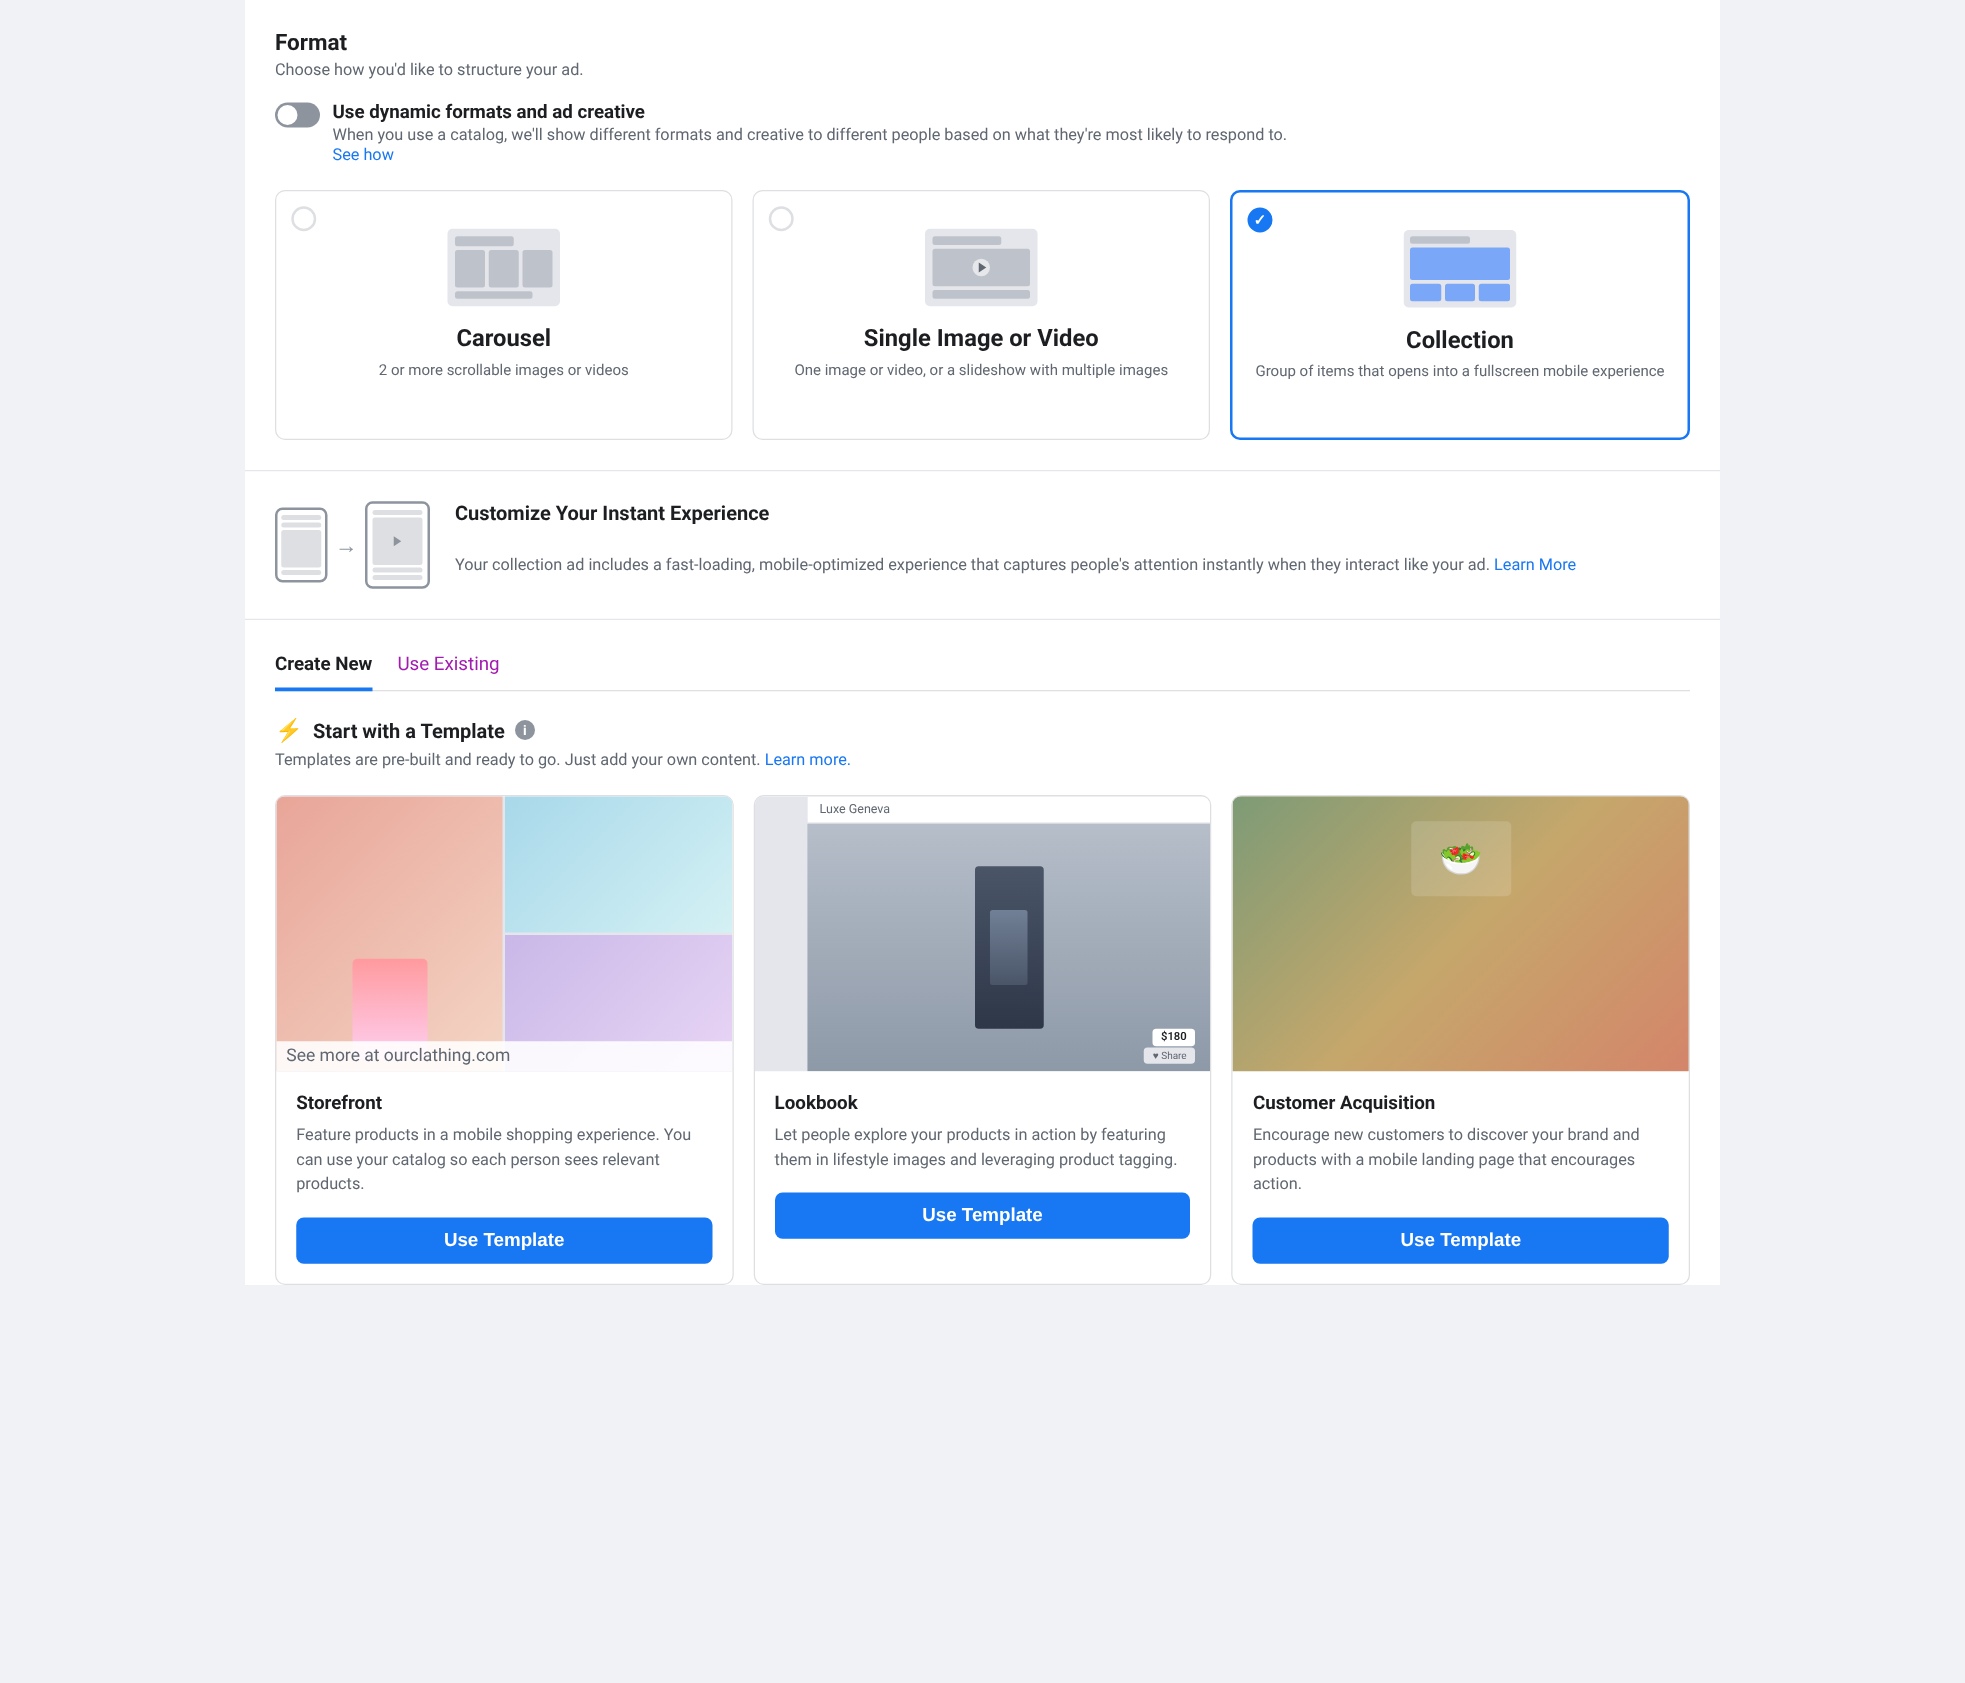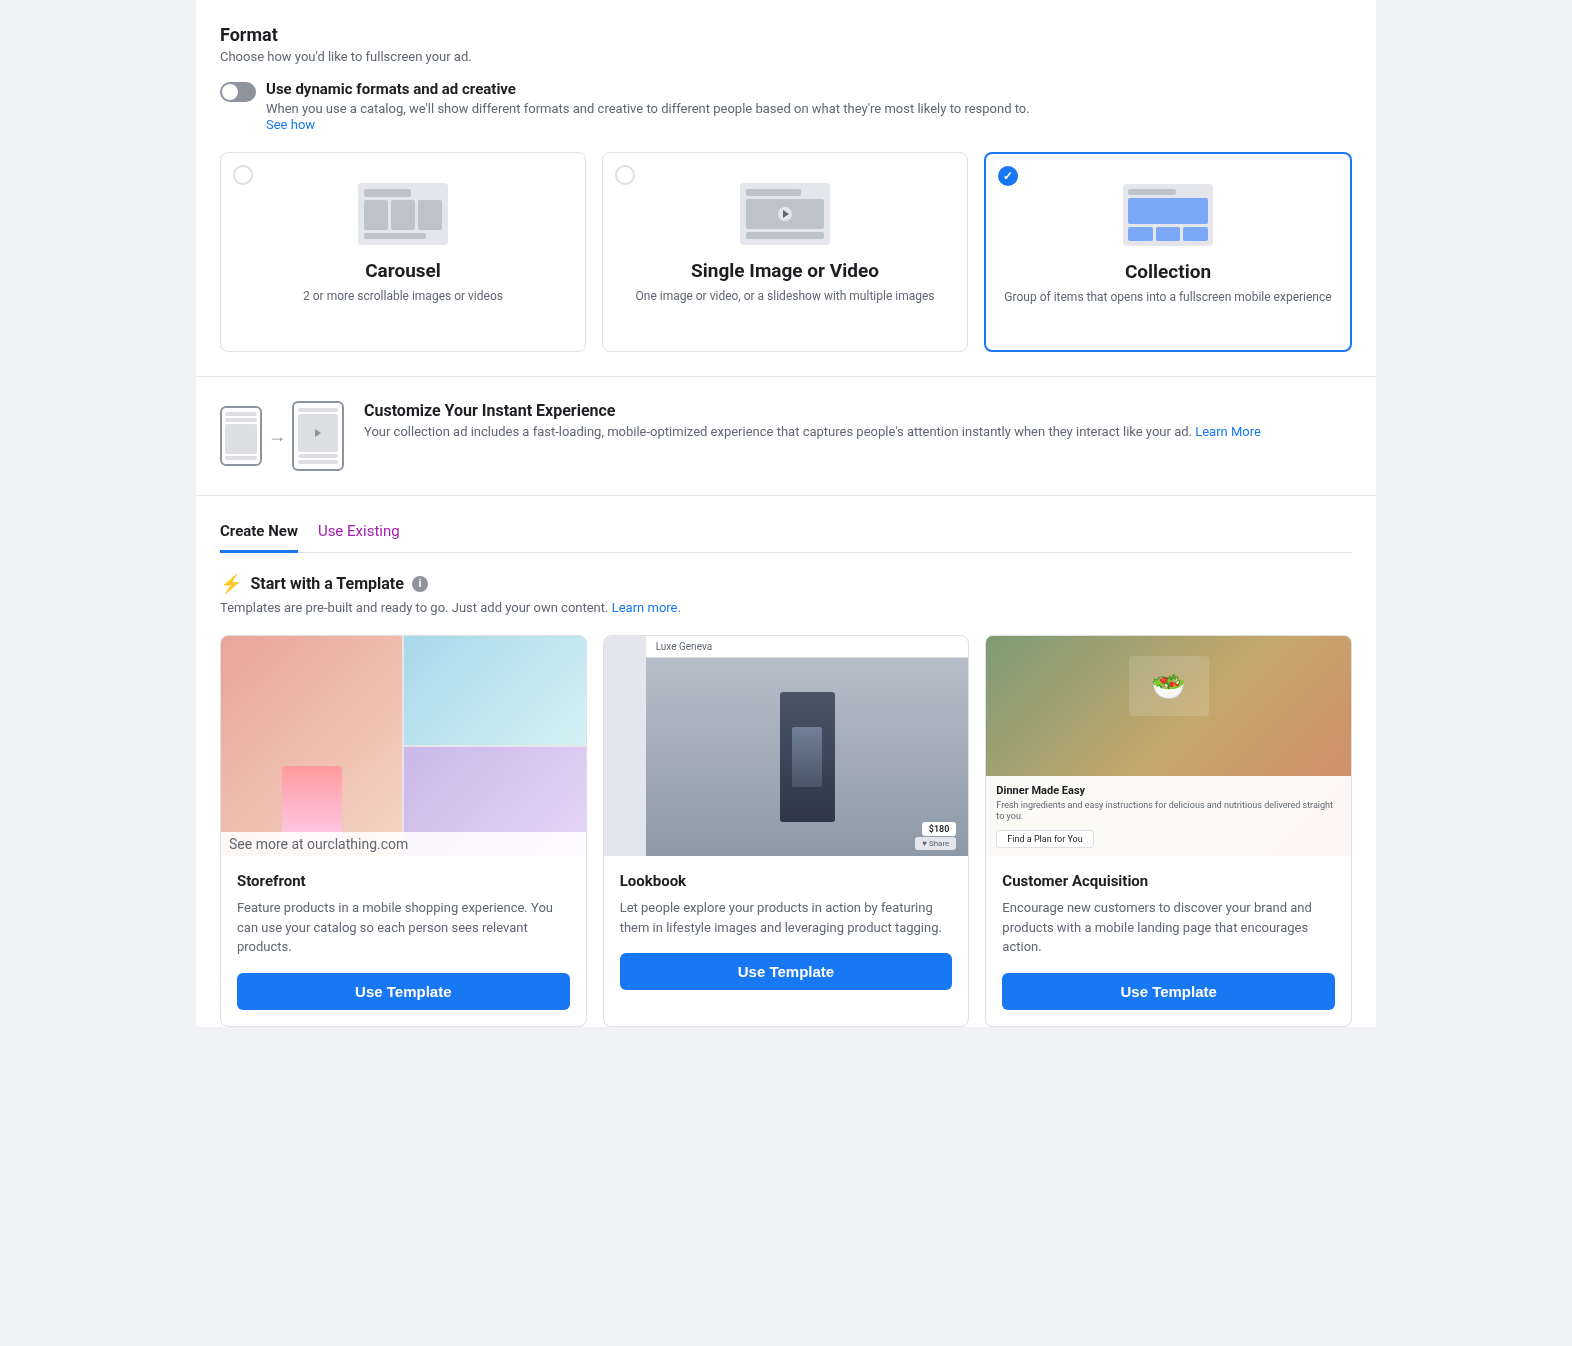--- a/index.html
+++ b/index.html
@@ -75,7 +75,7 @@
 
   <div>
     <h2 class="section-title">Format</h2>
-    <p class="section-subtitle">Choose how you'd like to fullscreen your ad.</p>
+    <p class="section-subtitle">Choose how you'd like to structure your ad.</p>
 
     <div class="toggle-row">
       <label class="toggle">

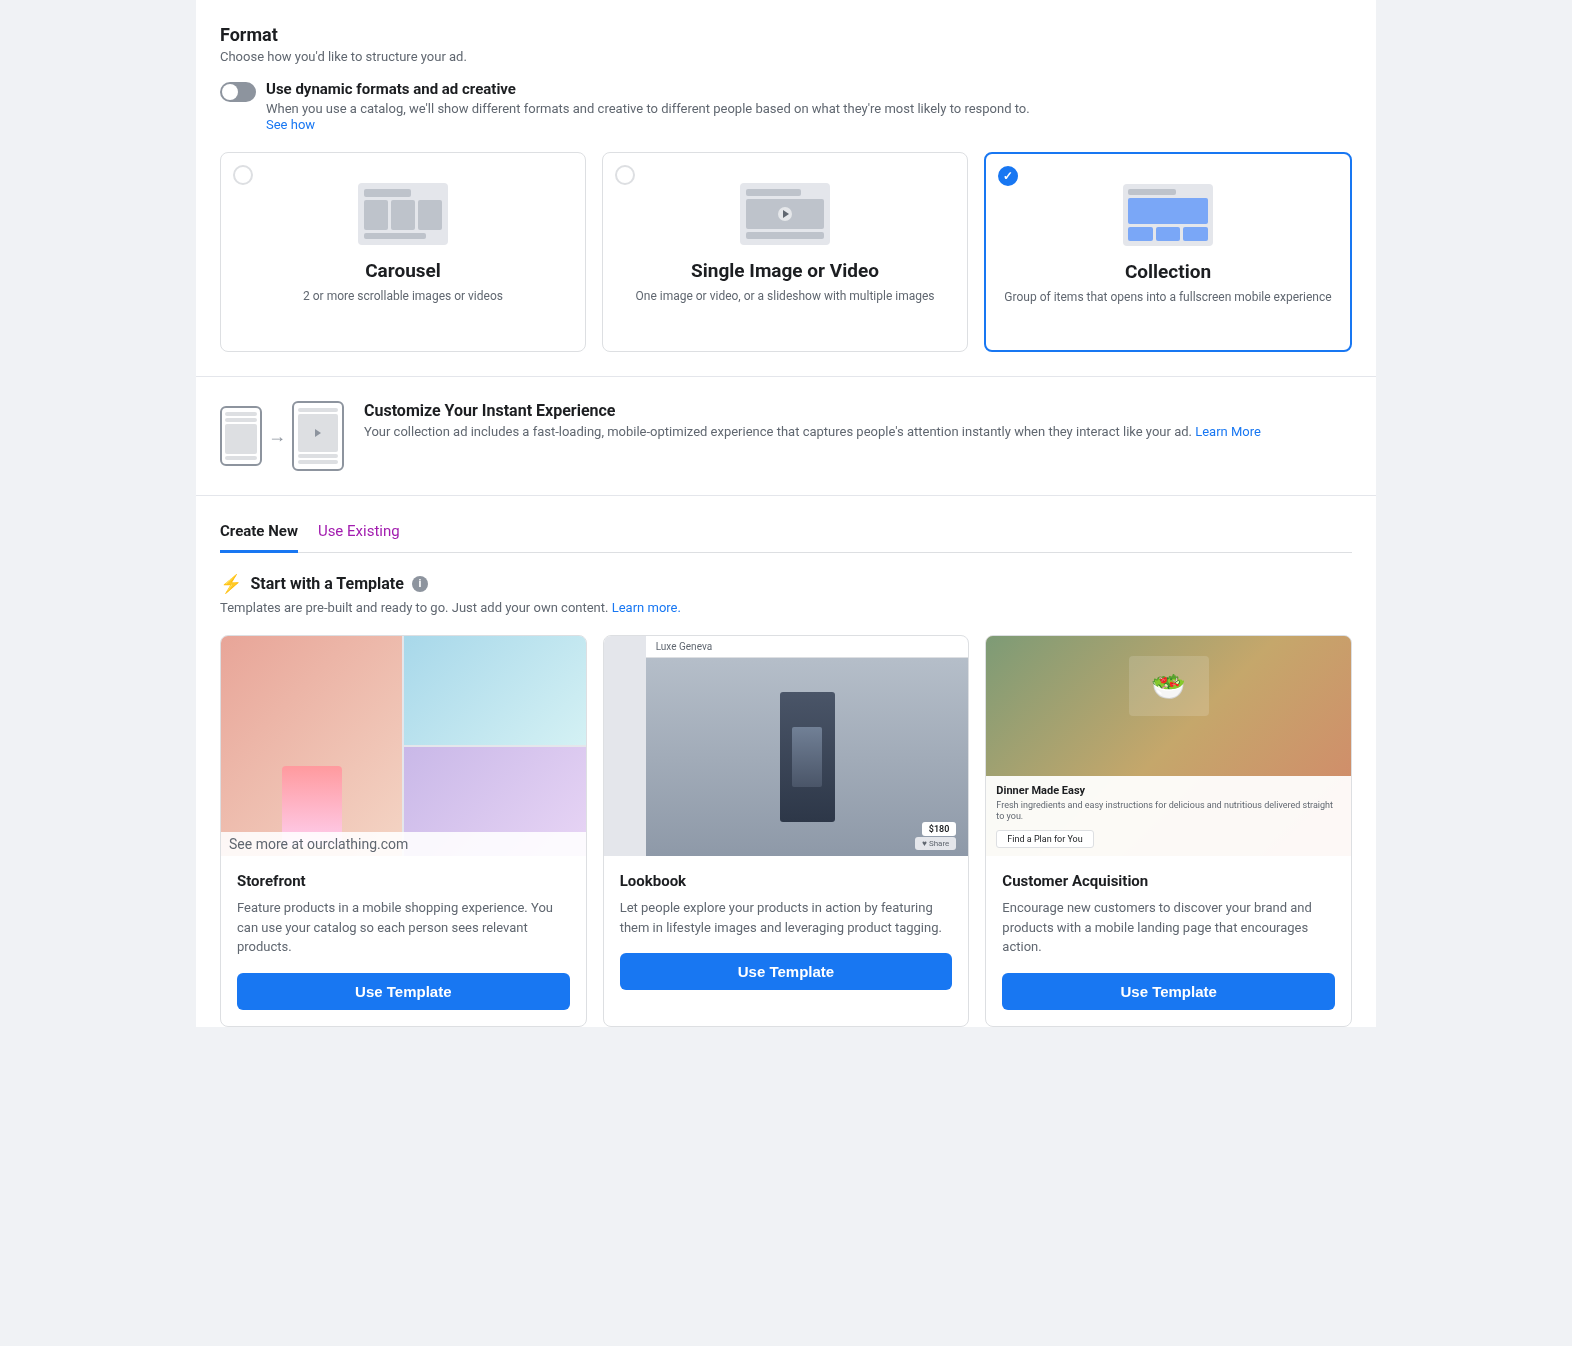--- a/index.html
+++ b/index.html
@@ -43,7 +43,7 @@
     .phone-line { height: 4px; background: #dddfe2; border-radius: 2px; }
     .arrow-right { font-size: 18px; color: #8d949e; }
     .phone-big { width: 52px; height: 70px; border: 2px solid #8d949e; border-radius: 6px; display: flex; flex-direction: column; padding: 5px 4px; gap: 2px; }
-    .ie-text .ie-title { font-size: 16px; font-weight: 700; margin-bottom: 2px; }
+    .ie-text .ie-title { font-size: 16px; font-weight: 700; margin-bottom: 23px; }
     .ie-text .ie-desc { color: #606770; font-size: 13px; line-height: 1.5; }
     .learn-more-link { color: #1877f2; text-decoration: none; }
 

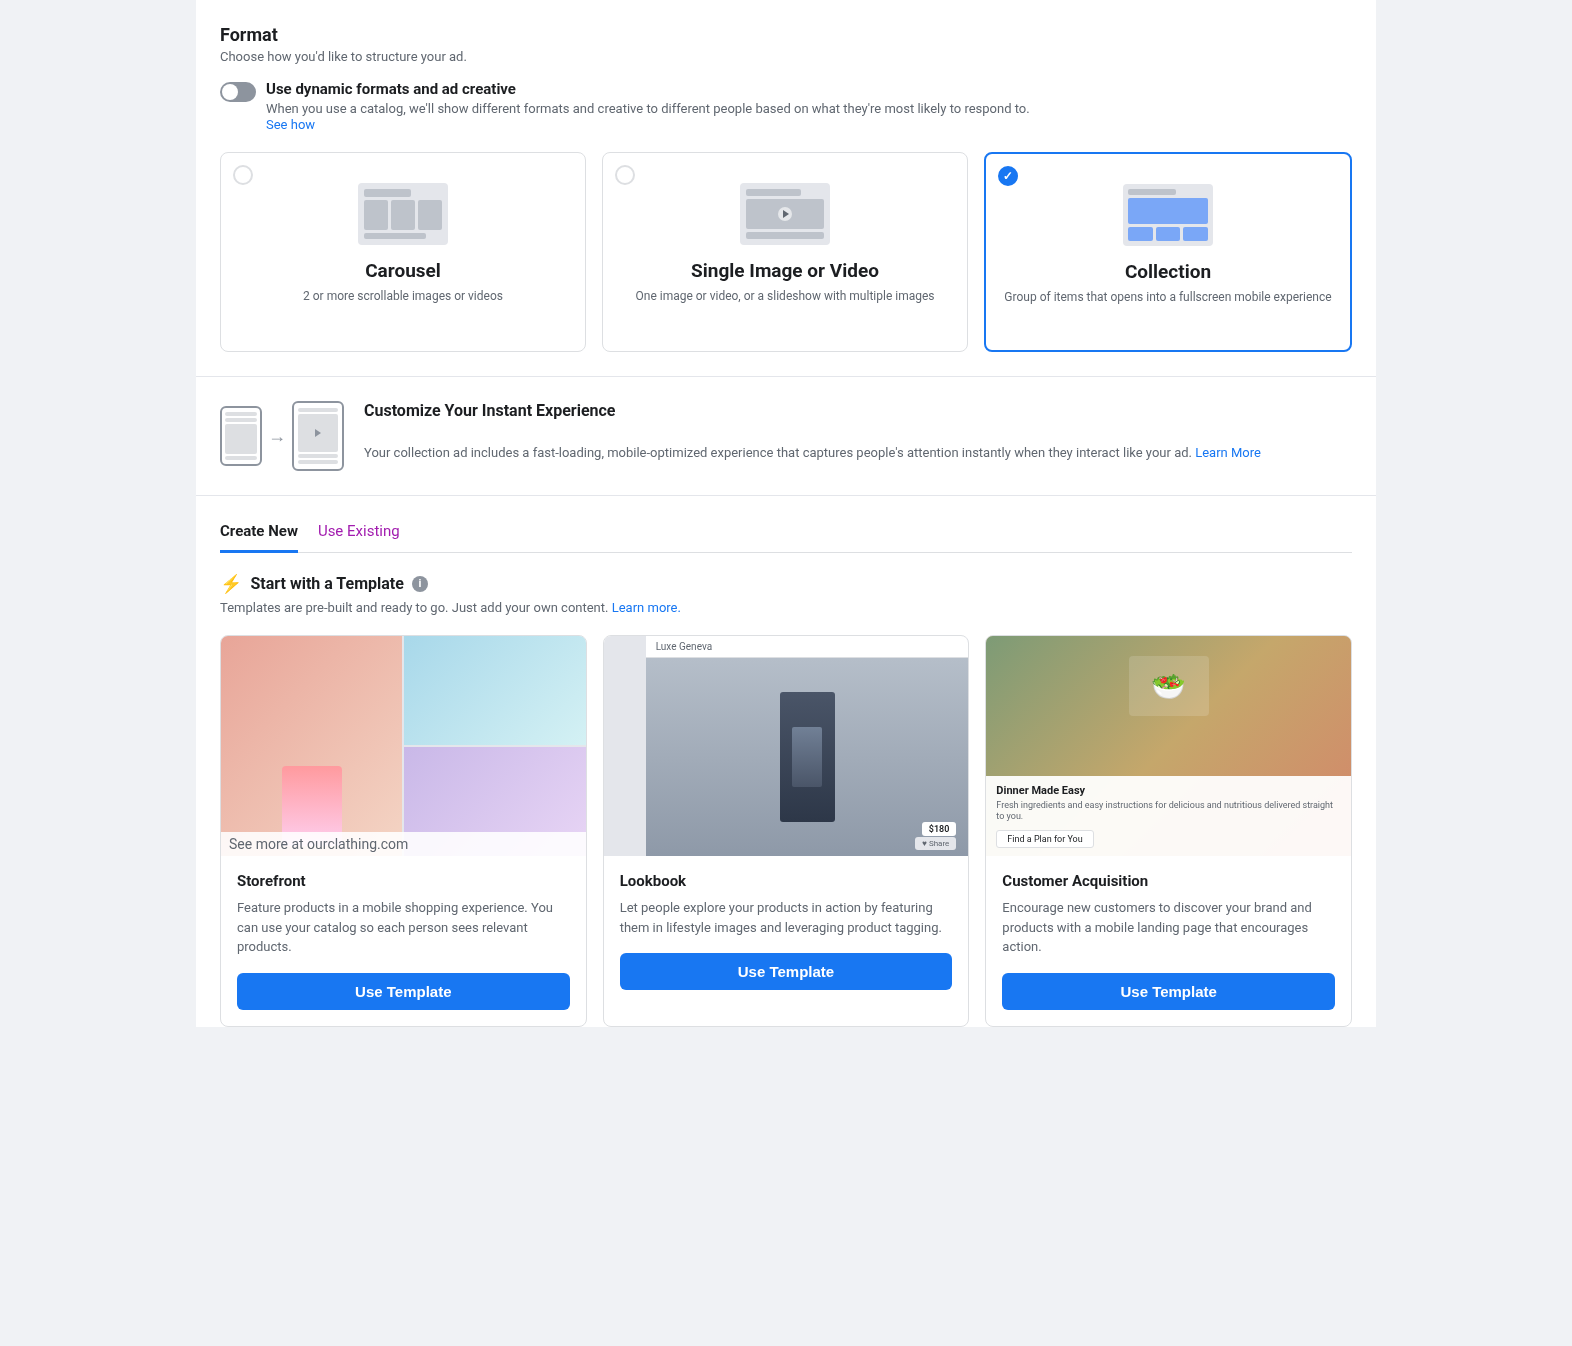--- a/index.html
+++ b/index.html
@@ -246,11 +246,6 @@
               <div style="font-size:28px;">🥗</div>
             </div>
           </div>
-          <div style="position:absolute;bottom:0;left:0;right:0;background:rgba(255,255,255,0.94);padding:8px 10px;">
-            <div style="font-size:11px;font-weight:700;color:#1c1e21;margin-bottom:3px;">Dinner Made Easy</div>
-            <div style="font-size:9px;color:#606770;margin-bottom:6px;line-height:1.3;">Fresh ingredients and easy instructions for delicious and nutritious delivered straight to you.</div>
-            <div style="background:#fff;border:1px solid #dddfe2;border-radius:3px;padding:3px 10px;font-size:9px;color:#1c1e21;display:inline-block;">Find a Plan for You</div>
-          </div>
         </div>
         <div class="template-card-body">
           <div class="template-card-title">Customer Acquisition</div>

